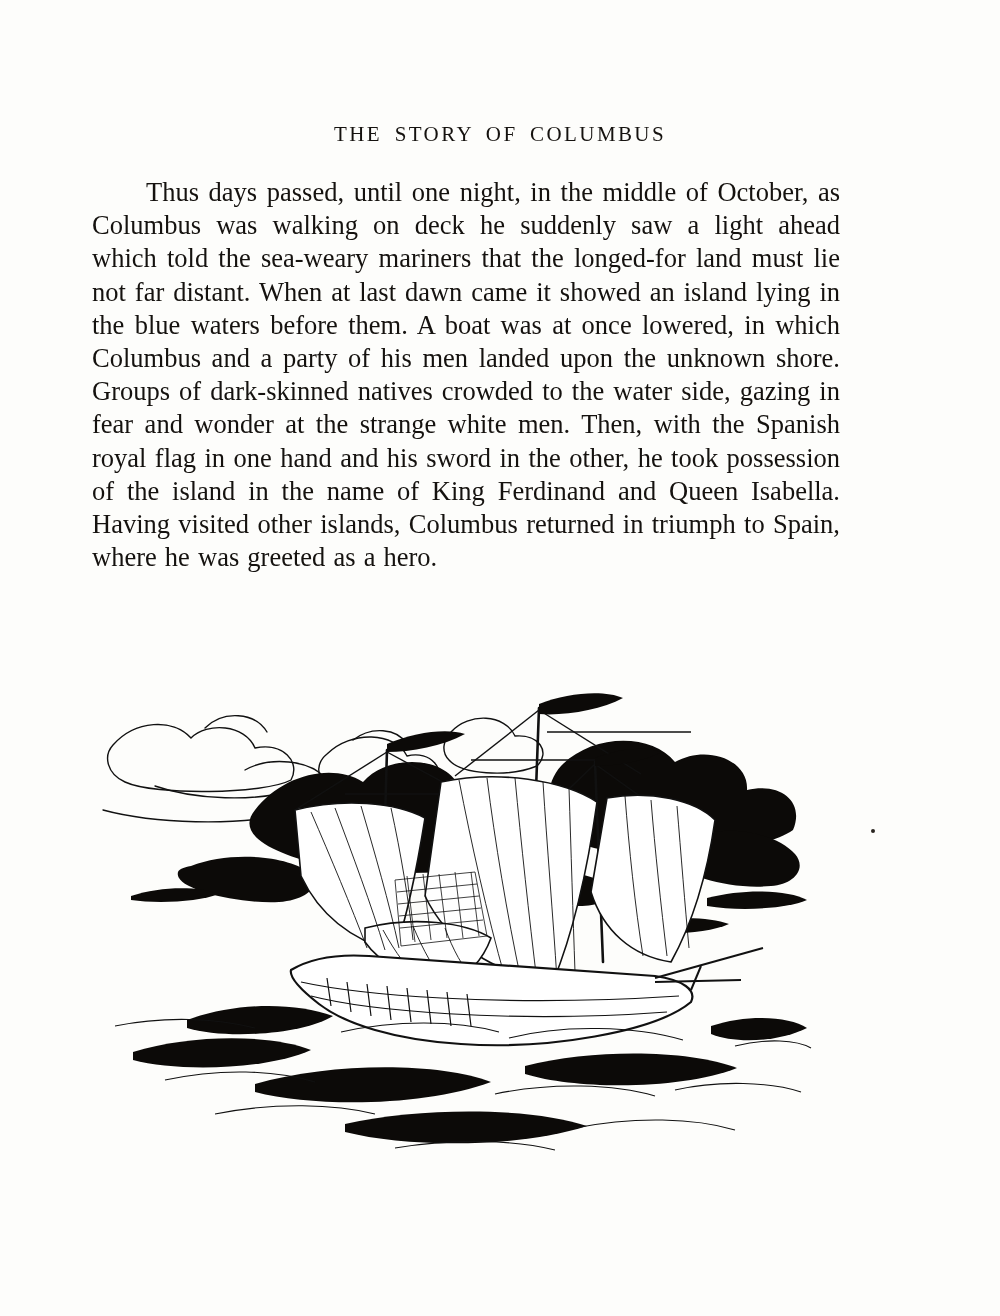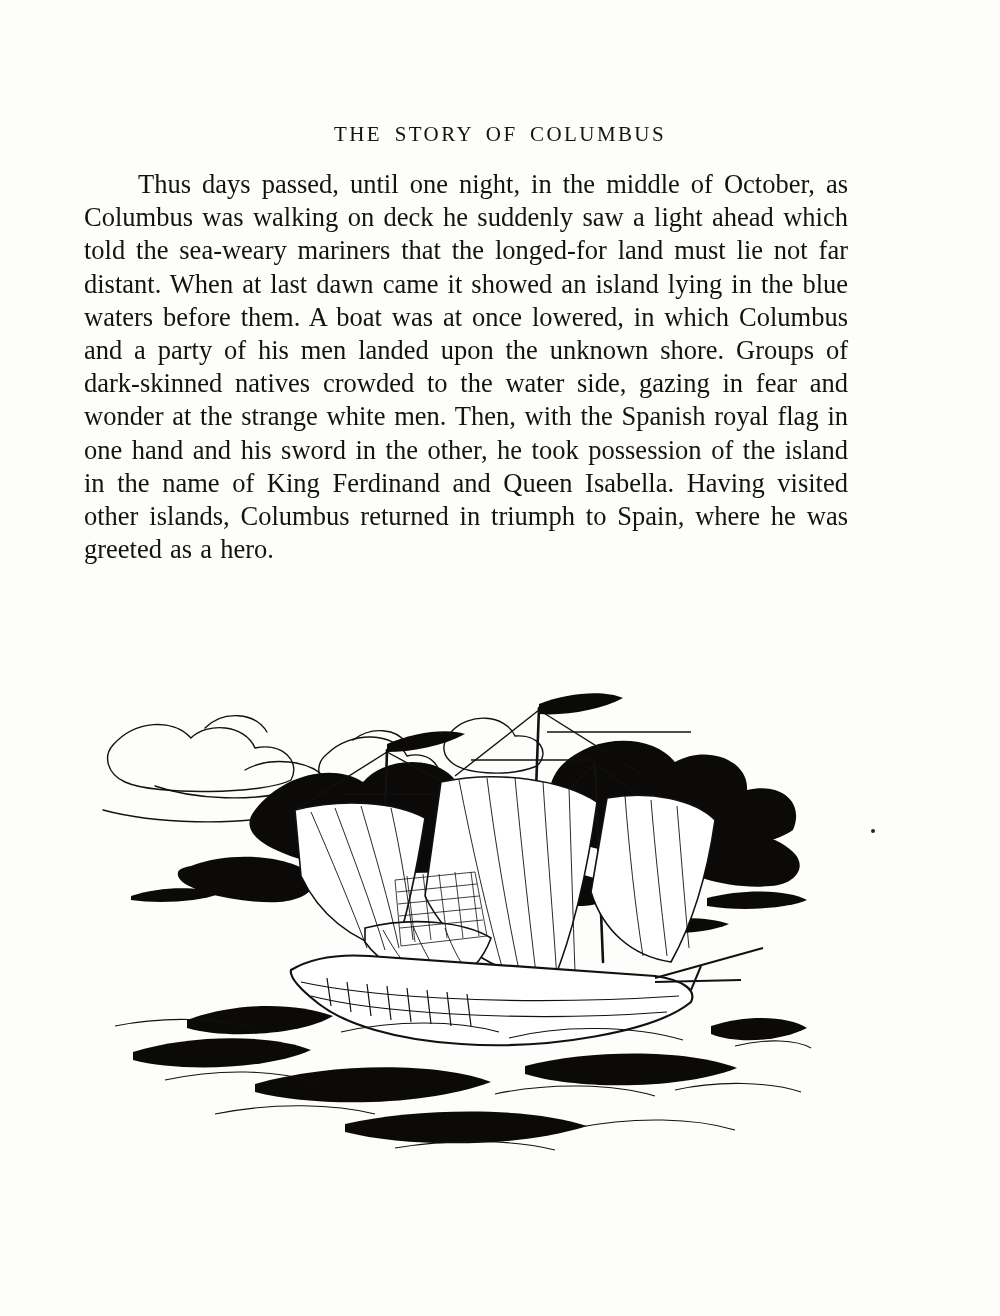--- a/index.html
+++ b/index.html
@@ -45,7 +45,7 @@
     word-spacing: 1.5px;
   }
   .body-text p {
-    margin: 0;
+    margin: 8px;
     text-indent: 54px;
   }
   .illustration {

